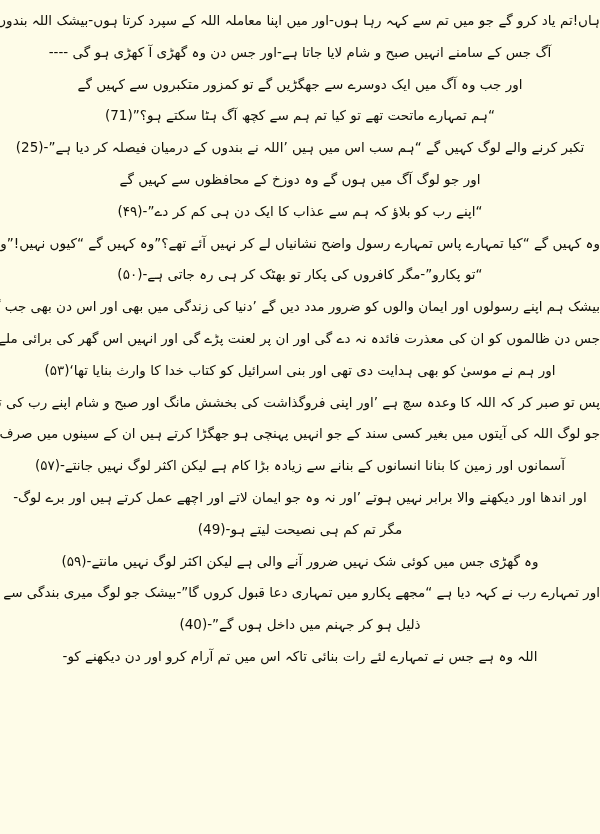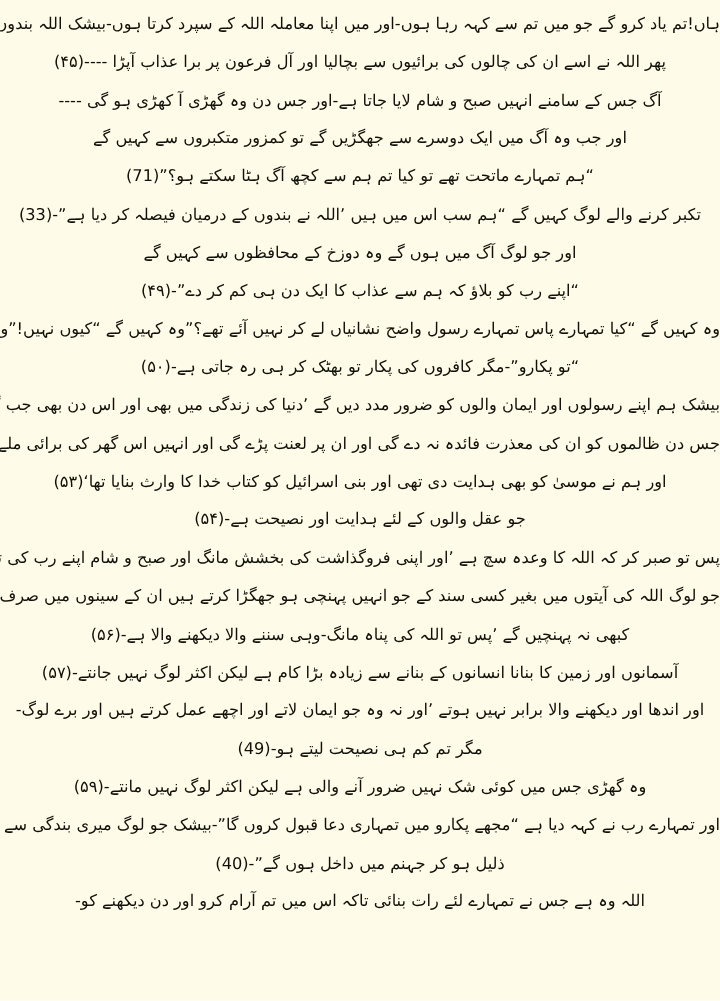--- a/index.html
+++ b/index.html
@@ -37,7 +37,6 @@
 
 <div class="page">
   <div class="text-line">ہاں!تم یاد کرو گے جو میں تم سے کہہ رہا ہوں-اور میں اپنا معاملہ اللہ کے سپرد کرتا ہوں-بیشک اللہ بندوں کو دیکھ رہا ہے“-(۴۴)</div>
-  <div class="text-line">پھر اللہ نے اسے ان کی چالوں کی برائیوں سے بچالیا اور آل فرعون پر برا عذاب آپڑا ----(۴۵)</div>
   <div class="text-line">آگ جس کے سامنے انہیں صبح و شام لایا جاتا ہے-اور جس دن وہ گھڑی آ کھڑی ہو گی ----</div>
   <div class="text-line">اور جب وہ آگ میں ایک دوسرے سے جھگڑیں گے تو کمزور متکبروں سے کہیں گے</div>
   <div class="text-line">“ہم تمہارے ماتحت تھے تو کیا تم ہم سے کچھ آگ ہٹا سکتے ہو؟”(71)</div>

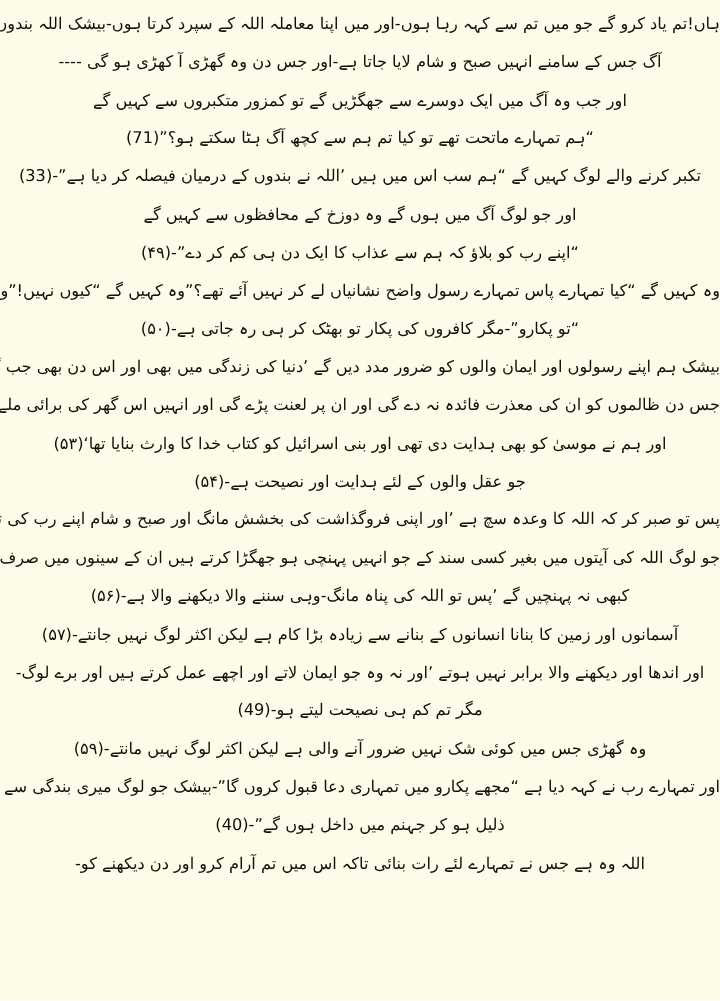--- a/index.html
+++ b/index.html
@@ -40,7 +40,7 @@
   <div class="text-line">آگ جس کے سامنے انہیں صبح و شام لایا جاتا ہے-اور جس دن وہ گھڑی آ کھڑی ہو گی ----</div>
   <div class="text-line">اور جب وہ آگ میں ایک دوسرے سے جھگڑیں گے تو کمزور متکبروں سے کہیں گے</div>
   <div class="text-line">“ہم تمہارے ماتحت تھے تو کیا تم ہم سے کچھ آگ ہٹا سکتے ہو؟”(71)</div>
-  <div class="text-line">تکبر کرنے والے لوگ کہیں گے “ہم سب اس میں ہیں ’اللہ نے بندوں کے درمیان فیصلہ کر دیا ہے”-(33)</div>
+  <div class="text-line">تکبر کرنے والے لوگ کہیں گے “ہم سب اس میں ہیں ’اللہ نے بندوں کے درمیان فیصلہ کر دیا ہے”-(25)</div>
   <div class="text-line">اور جو لوگ آگ میں ہوں گے وہ دوزخ کے محافظوں سے کہیں گے</div>
   <div class="text-line">“اپنے رب کو بلاؤ کہ ہم سے عذاب کا ایک دن ہی کم کر دے”-(۴۹)</div>
   <div class="text-line">وہ کہیں گے “کیا تمہارے پاس تمہارے رسول واضح نشانیاں لے کر نہیں آئے تھے؟”وہ کہیں گے “کیوں نہیں!”وہ کہیں گے</div>

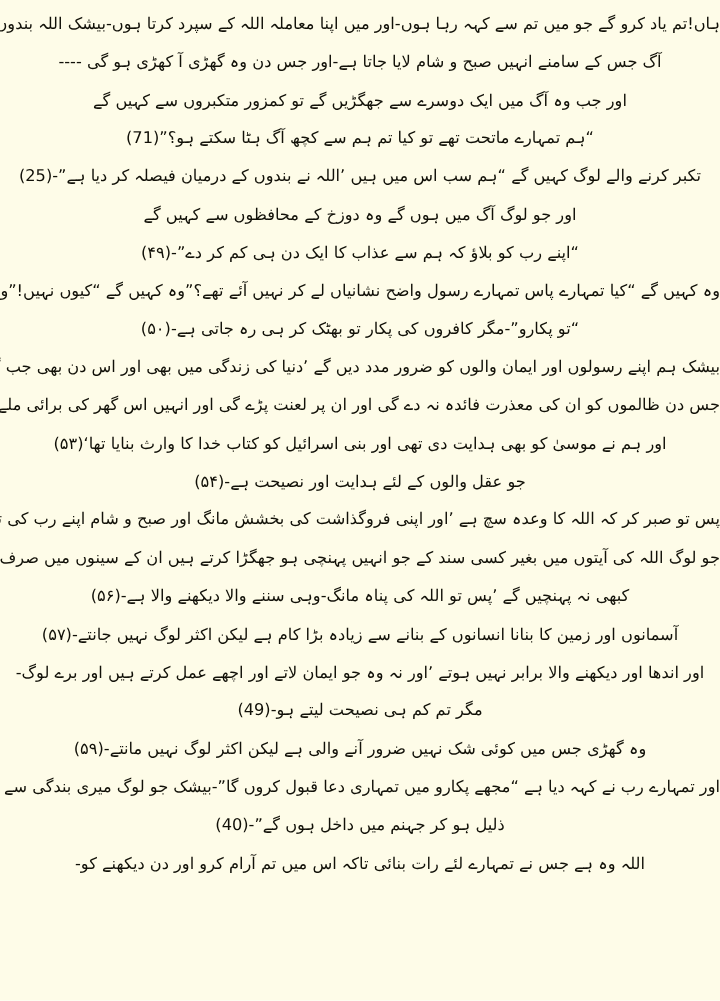--- a/index.html
+++ b/index.html
@@ -48,7 +48,6 @@
   <div class="text-line">بیشک ہم اپنے رسولوں اور ایمان والوں کو ضرور مدد دیں گے ’دنیا کی زندگی میں بھی اور اس دن بھی جب گواہ کھڑے ہوں گے‘(۵۱)</div>
   <div class="text-line">جس دن ظالموں کو ان کی معذرت فائدہ نہ دے گی اور ان پر لعنت پڑے گی اور انہیں اس گھر کی برائی ملے گی-(۵۲)</div>
   <div class="text-line">اور ہم نے موسیٰ کو بھی ہدایت دی تھی اور بنی اسرائیل کو کتاب خدا کا وارث بنایا تھا‘(۵۳)</div>
-  <div class="text-line">جو عقل والوں کے لئے ہدایت اور نصیحت ہے-(۵۴)</div>
   <div class="text-line">پس تو صبر کر کہ اللہ کا وعدہ سچ ہے ’اور اپنی فروگذاشت کی بخشش مانگ اور صبح و شام اپنے رب کی تعریف کیا کر-(۵۵)</div>
   <div class="text-line">جو لوگ اللہ کی آیتوں میں بغیر کسی سند کے جو انہیں پہنچی ہو جھگڑا کرتے ہیں ان کے سینوں میں صرف بڑائی (کا احساس) ہے جسے وہ</div>
   <div class="text-line">کبھی نہ پہنچیں گے ’پس تو اللہ کی پناہ مانگ-وہی سننے والا دیکھنے والا ہے-(۵۶)</div>

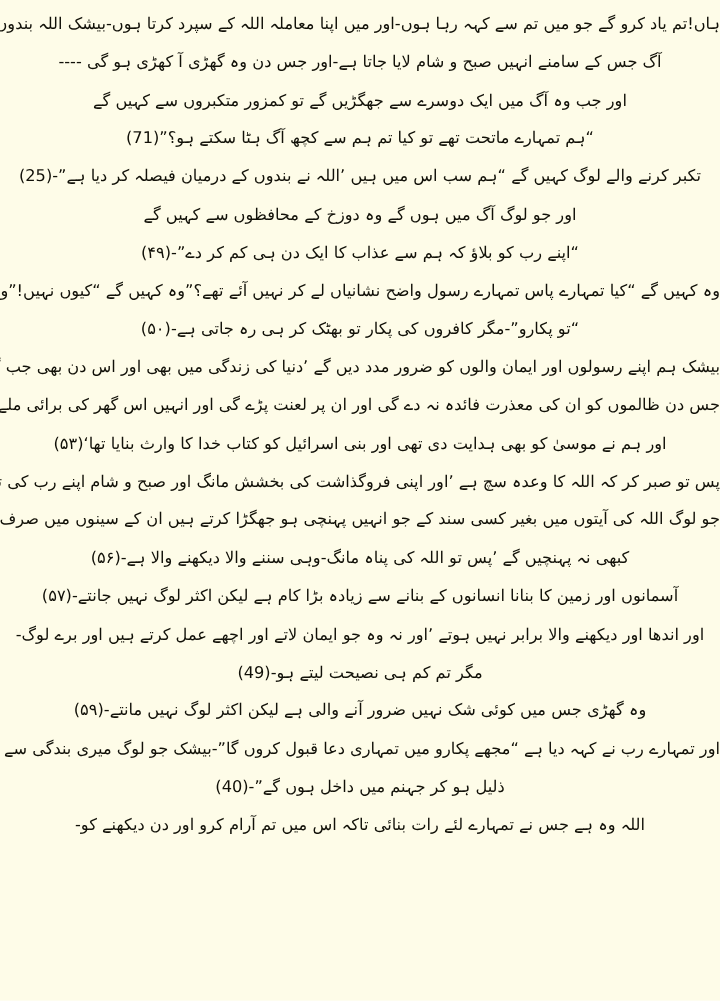--- a/index.html
+++ b/index.html
@@ -50,7 +50,6 @@
   <div class="text-line">اور ہم نے موسیٰ کو بھی ہدایت دی تھی اور بنی اسرائیل کو کتاب خدا کا وارث بنایا تھا‘(۵۳)</div>
   <div class="text-line">پس تو صبر کر کہ اللہ کا وعدہ سچ ہے ’اور اپنی فروگذاشت کی بخشش مانگ اور صبح و شام اپنے رب کی تعریف کیا کر-(۵۵)</div>
   <div class="text-line">جو لوگ اللہ کی آیتوں میں بغیر کسی سند کے جو انہیں پہنچی ہو جھگڑا کرتے ہیں ان کے سینوں میں صرف بڑائی (کا احساس) ہے جسے وہ</div>
-  <div class="text-line">کبھی نہ پہنچیں گے ’پس تو اللہ کی پناہ مانگ-وہی سننے والا دیکھنے والا ہے-(۵۶)</div>
   <div class="text-line">آسمانوں اور زمین کا بنانا انسانوں کے بنانے سے زیادہ بڑا کام ہے لیکن اکثر لوگ نہیں جانتے-(۵۷)</div>
   <div class="text-line">اور اندھا اور دیکھنے والا برابر نہیں ہوتے ’اور نہ وہ جو ایمان لاتے اور اچھے عمل کرتے ہیں اور برے لوگ-</div>
   <div class="text-line">مگر تم کم ہی نصیحت لیتے ہو-(49)</div>

